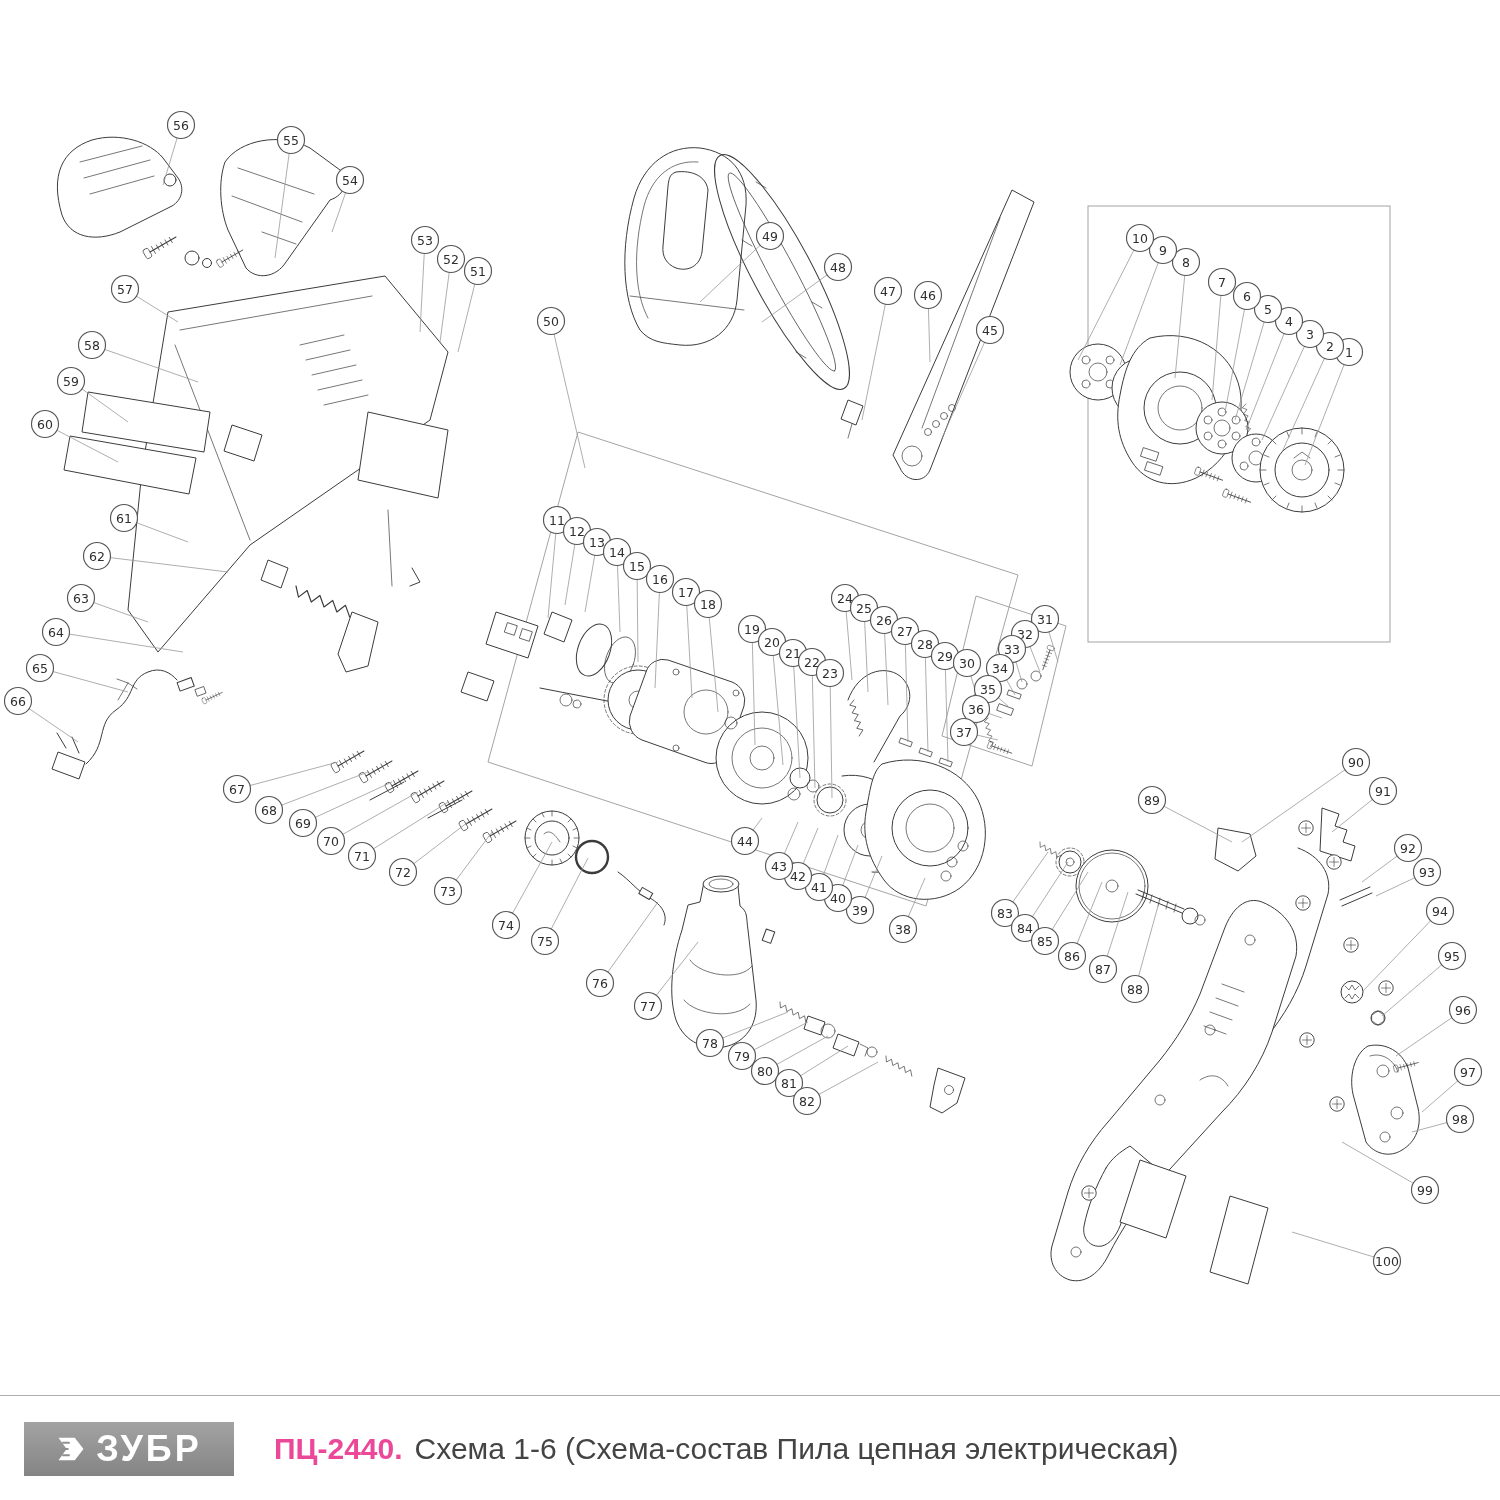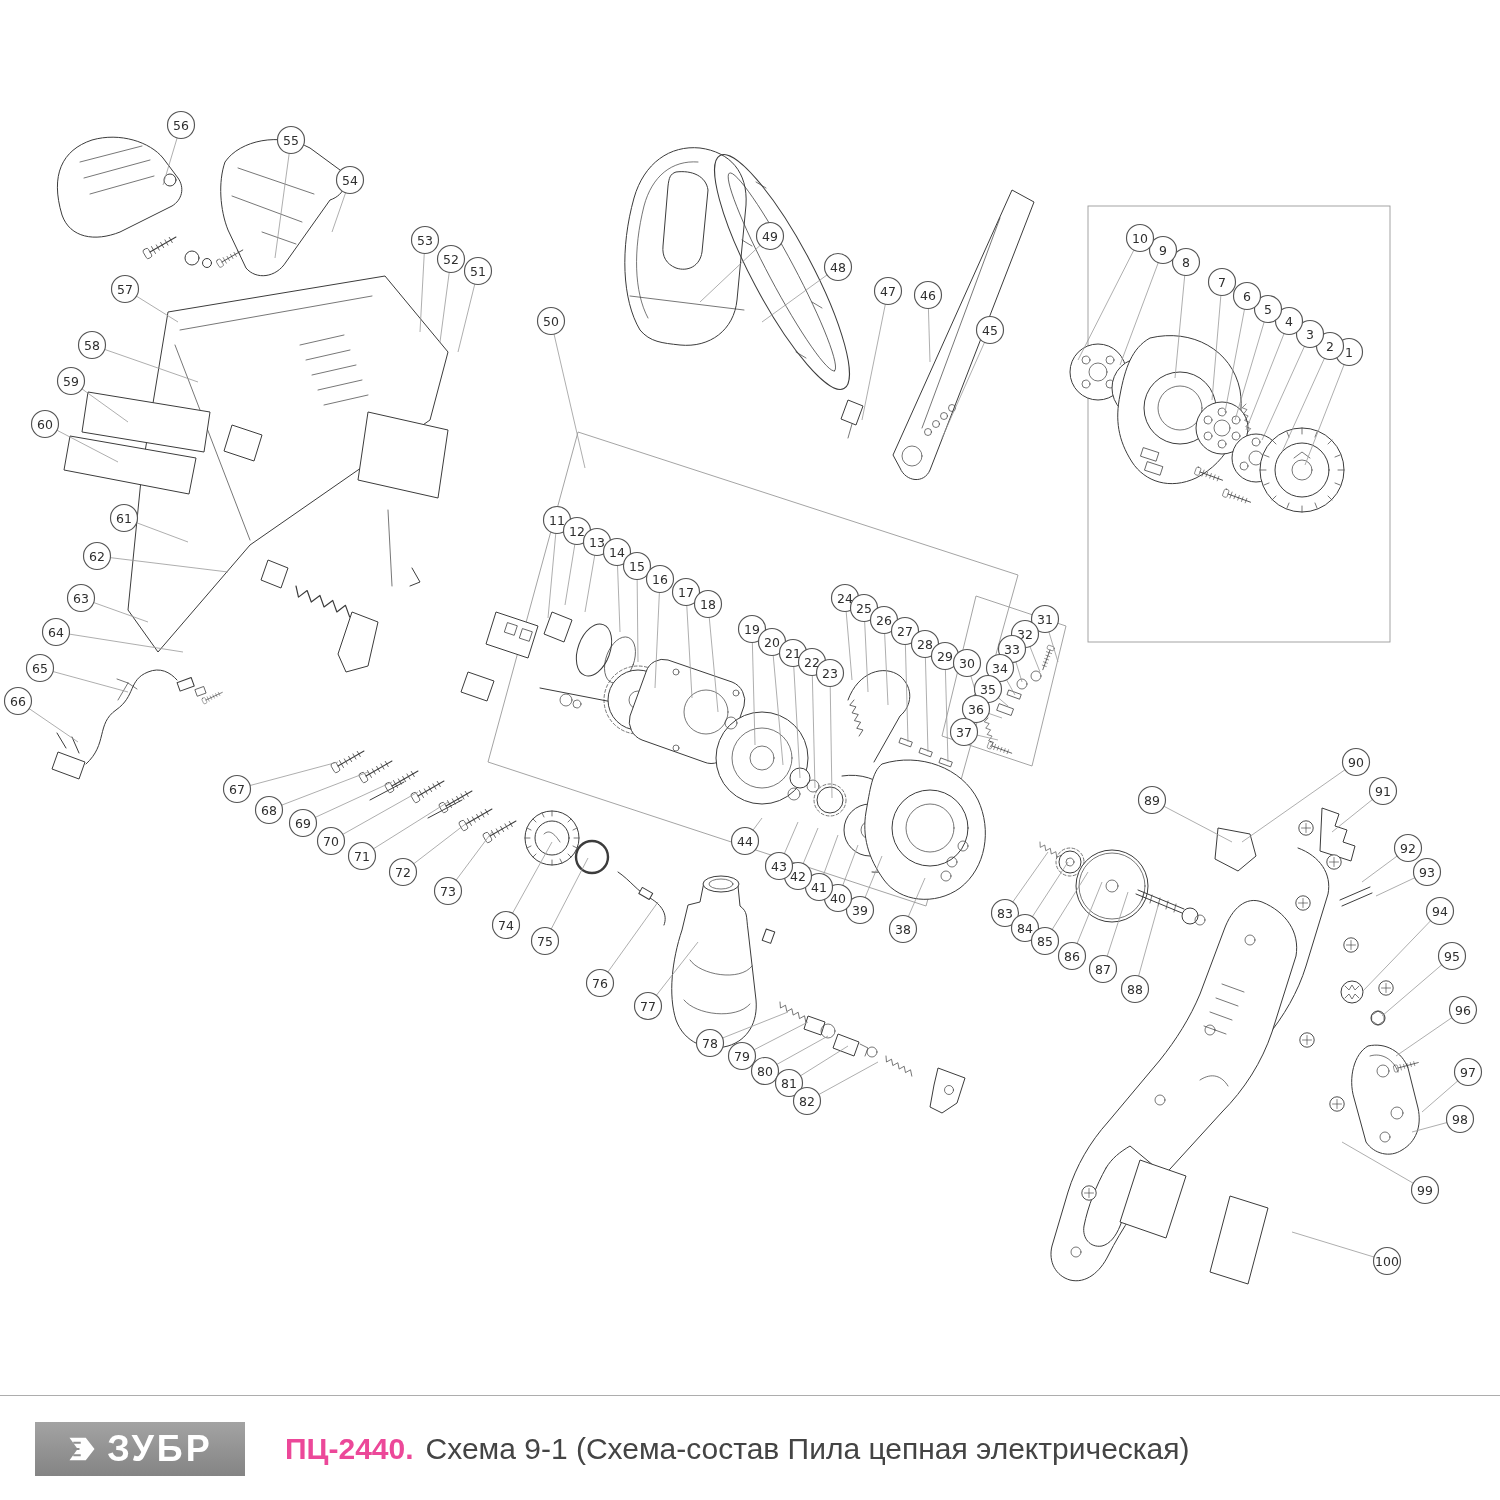--- a/index.html
+++ b/index.html
@@ -17,7 +17,7 @@
   .dash{stroke-dasharray:3 2.2;}
   
   .footer{position:absolute;left:0;top:1395px;width:1500px;height:105px;border-top:1px solid #adadad;background:#fff;display:flex;align-items:center;}
-  .logo{margin-left:35px;width:210px;height:54px;background:linear-gradient(#a3a3a3,#848484);display:flex;align-items:center;justify-content:center;gap:10px;}
+  .logo{margin-left:24px;width:210px;height:54px;background:linear-gradient(#a3a3a3,#848484);display:flex;align-items:center;justify-content:center;gap:10px;}
   .logo-icon{width:30px;height:30px;flex:0 0 auto;}
   .logo-text{color:#fff;font-weight:bold;font-size:36px;letter-spacing:3px;line-height:1;}
   .title{margin-left:40px;font-size:30px;color:#3a3a3a;white-space:nowrap;}

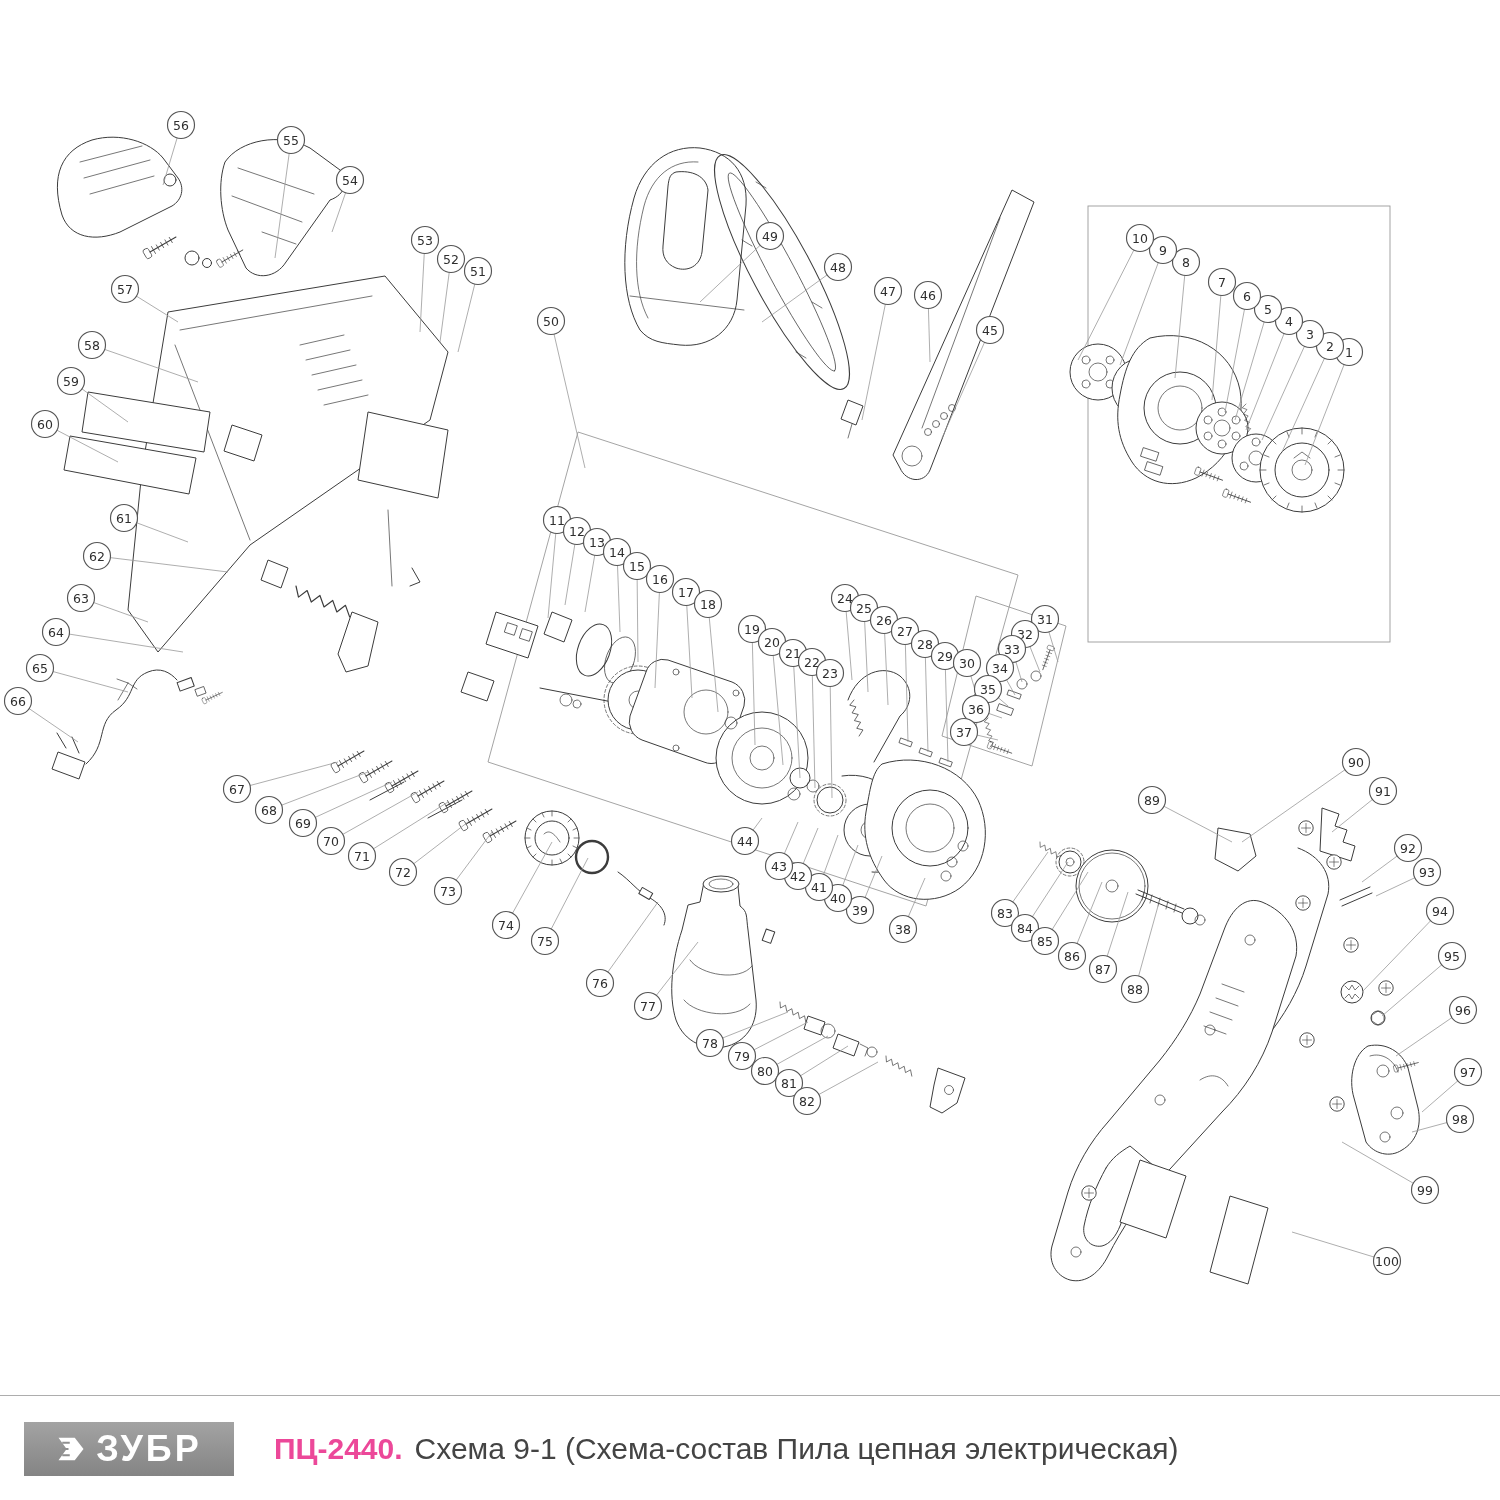--- a/index.html
+++ b/index.html
@@ -822,7 +822,7 @@
       <span class="logo-text">ЗУБР</span>
     </div>
     <div class="title">
-      <span class="model">ПЦ-2440.</span><span class="rest">Схема 9-1 (Схема-состав Пила цепная электрическая)</span>
+      <span class="model">ПЦ-2440.</span><span class="rest">Схема 1-6 (Схема-состав Пила цепная электрическая)</span>
     </div>
   </div>
 

